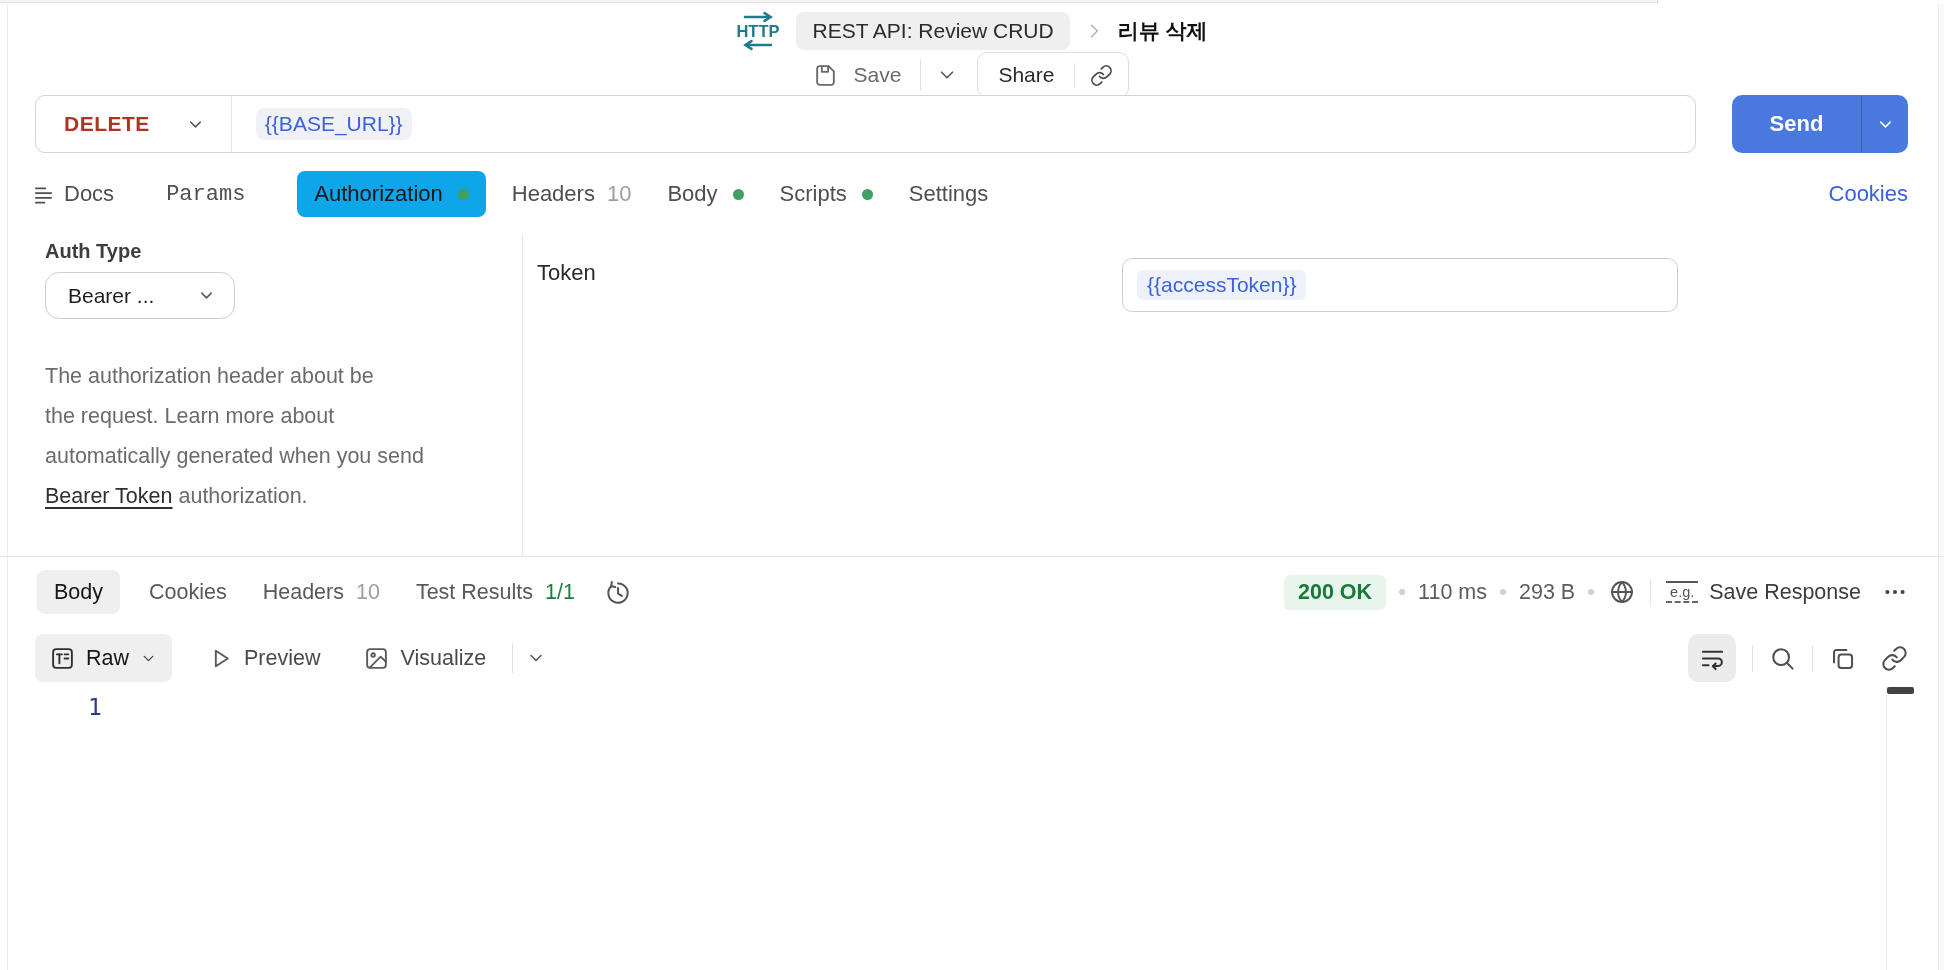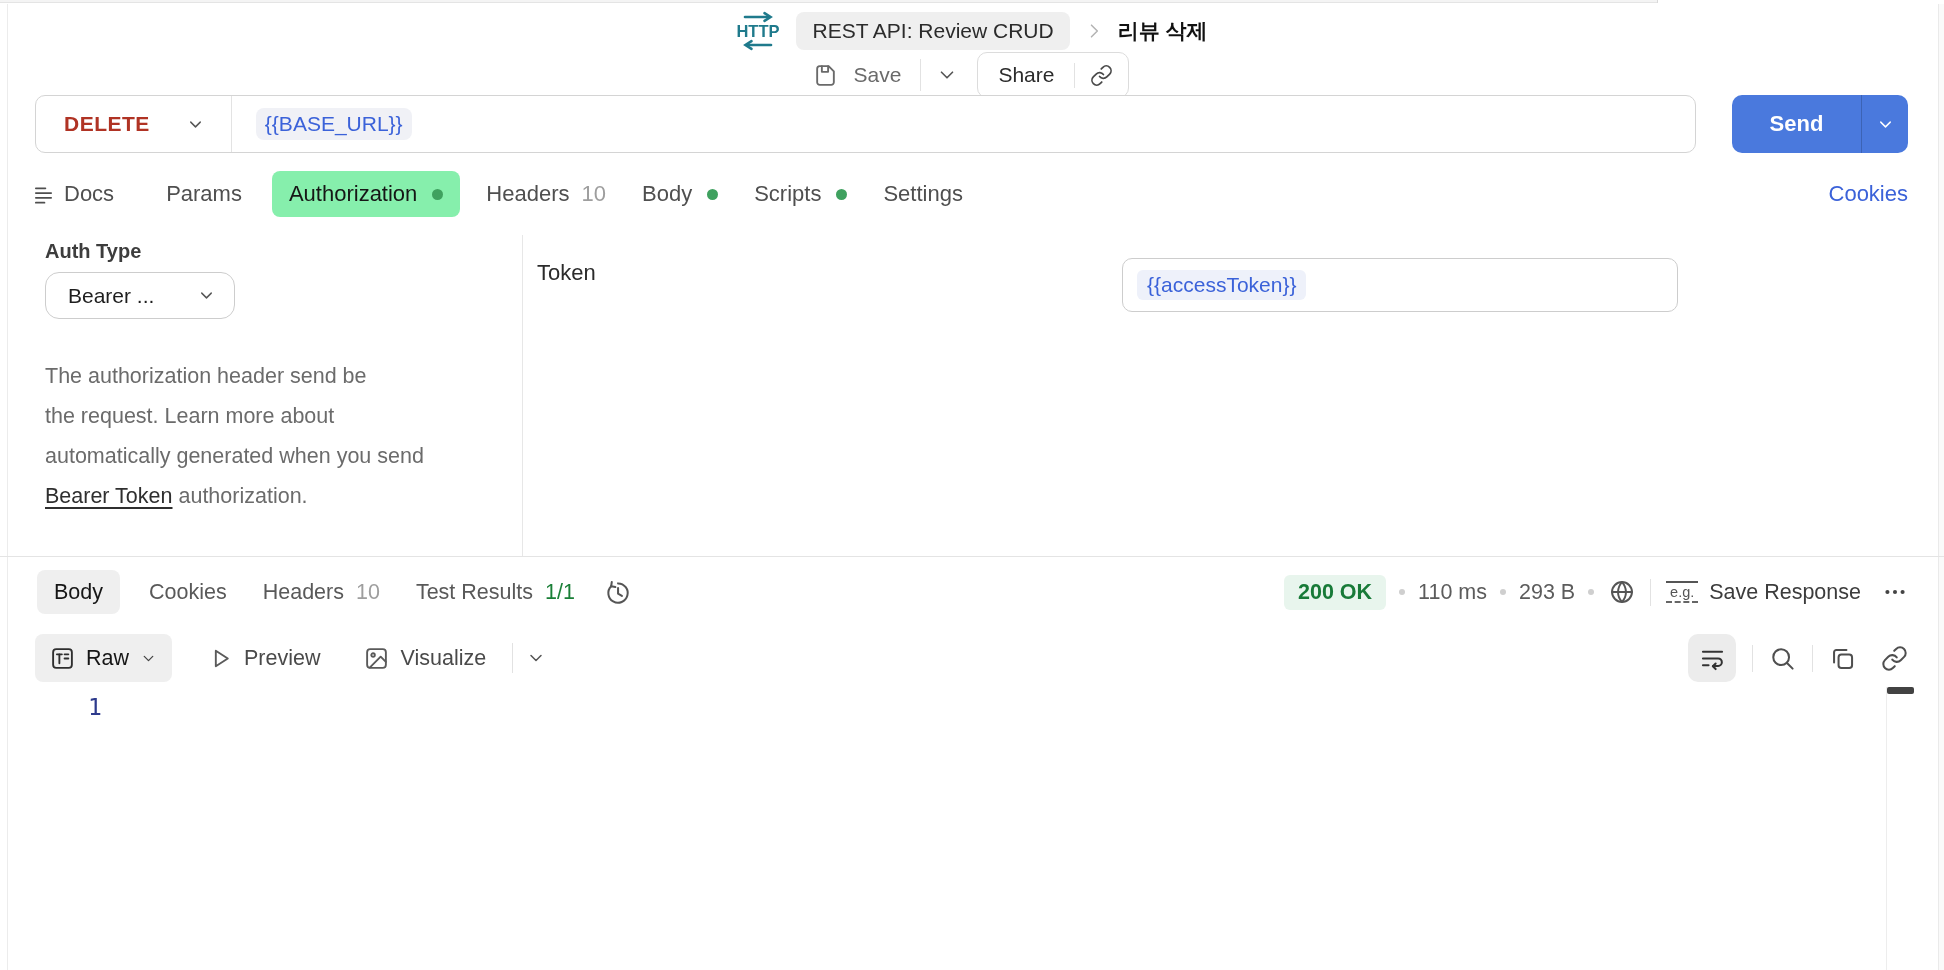--- a/index.html
+++ b/index.html
@@ -52,7 +52,7 @@
   .tabs-row { position:absolute; left:32px; right:36px; top:170px; height:48px; display:flex; align-items:center; font-size:22px; color:#4f4f4f; }
   .tab { display:flex; align-items:center; cursor:pointer; }
   .tab-docs { gap:9px; margin-right:52px; color:#4f4f4f; }
-  .tab-params { margin-right:30px; }
+  .tab-params { margin-right:52px;font-family:Liberation Mono, monospace; }
   .tab-auth { background:#86efac; border-radius:8px; height:46px; padding:0 17px; gap:15px; color:#161616; margin-right:26px; }
   .tab-headers { gap:12px; margin-right:36px; }
   .tab-body { gap:15px; margin-right:36px; }

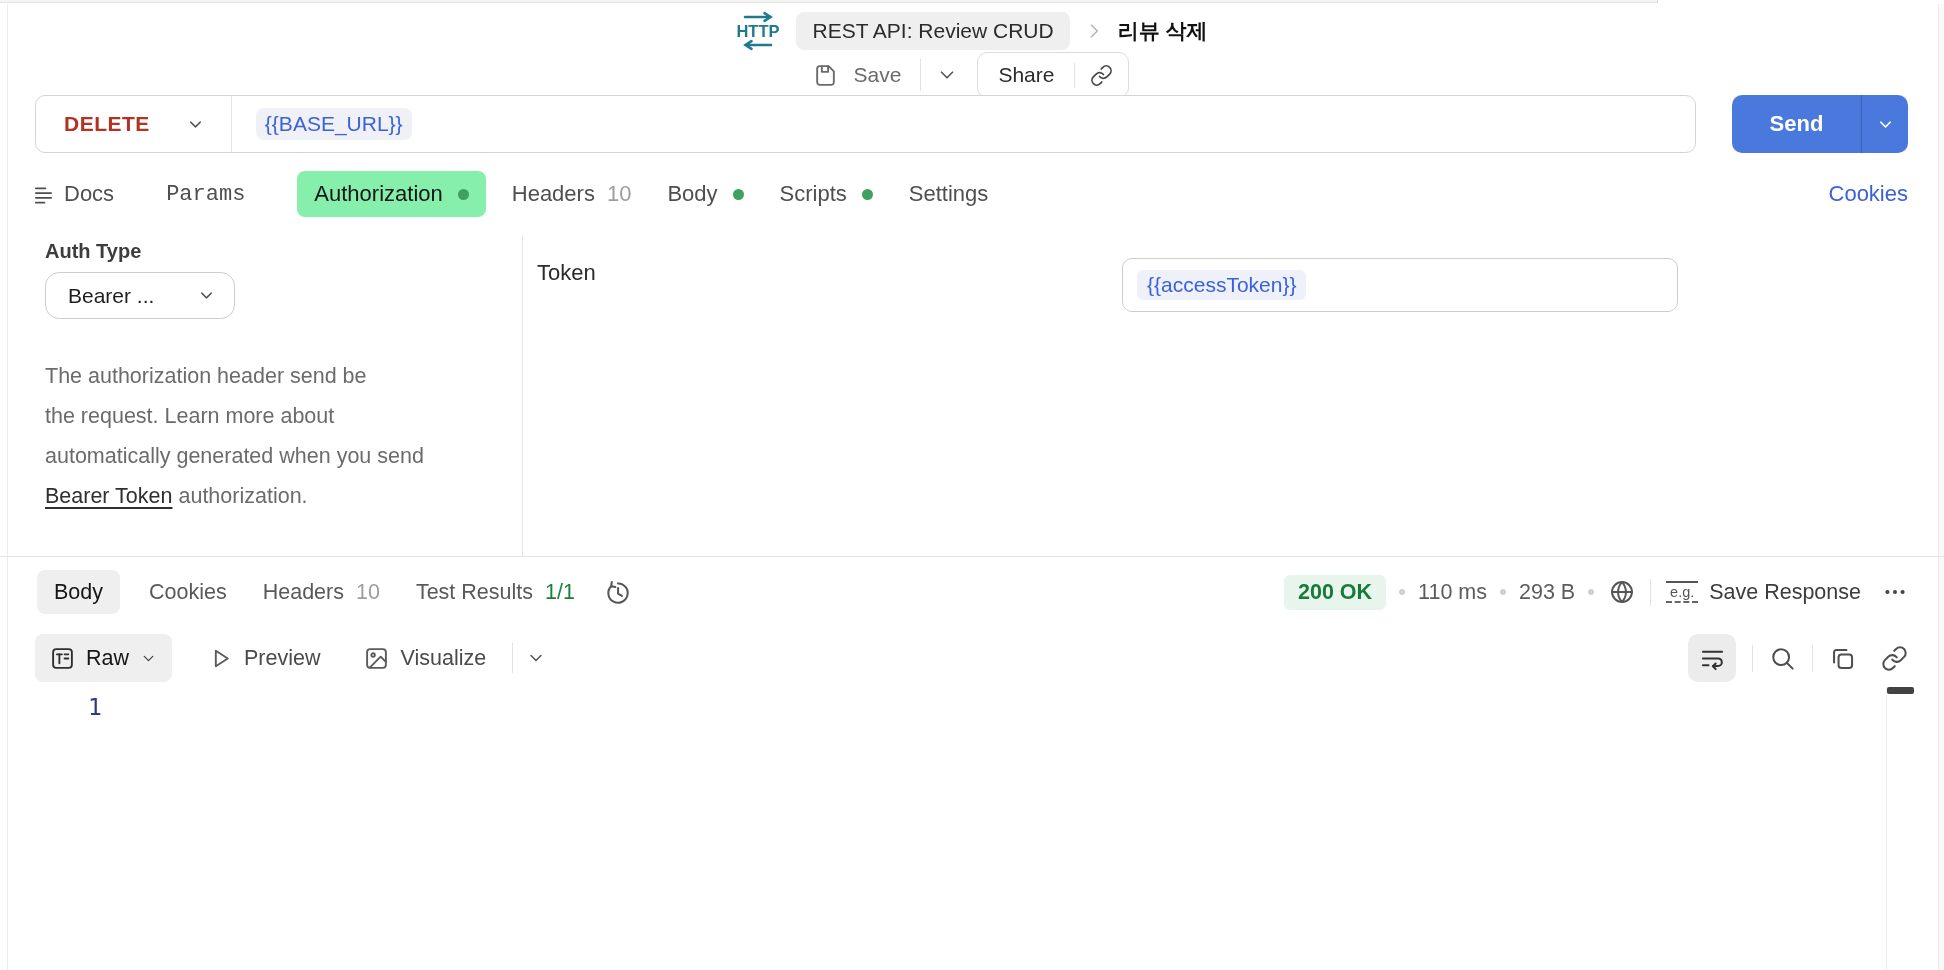--- a/index.html
+++ b/index.html
@@ -53,7 +53,7 @@
   .tab { display:flex; align-items:center; cursor:pointer; }
   .tab-docs { gap:9px; margin-right:52px; color:#4f4f4f; }
   .tab-params { margin-right:52px;font-family:Liberation Mono, monospace; }
-  .tab-auth { background:#86efac; border-radius:8px; height:46px; padding:0 17px; gap:15px; color:#161616; margin-right:26px; }
+  .tab-auth { background:#0ea5e9; border-radius:8px; height:46px; padding:0 17px; gap:15px; color:#161616; margin-right:26px; }
   .tab-headers { gap:12px; margin-right:36px; }
   .tab-body { gap:15px; margin-right:36px; }
   .tab-scripts { gap:15px; margin-right:36px; }

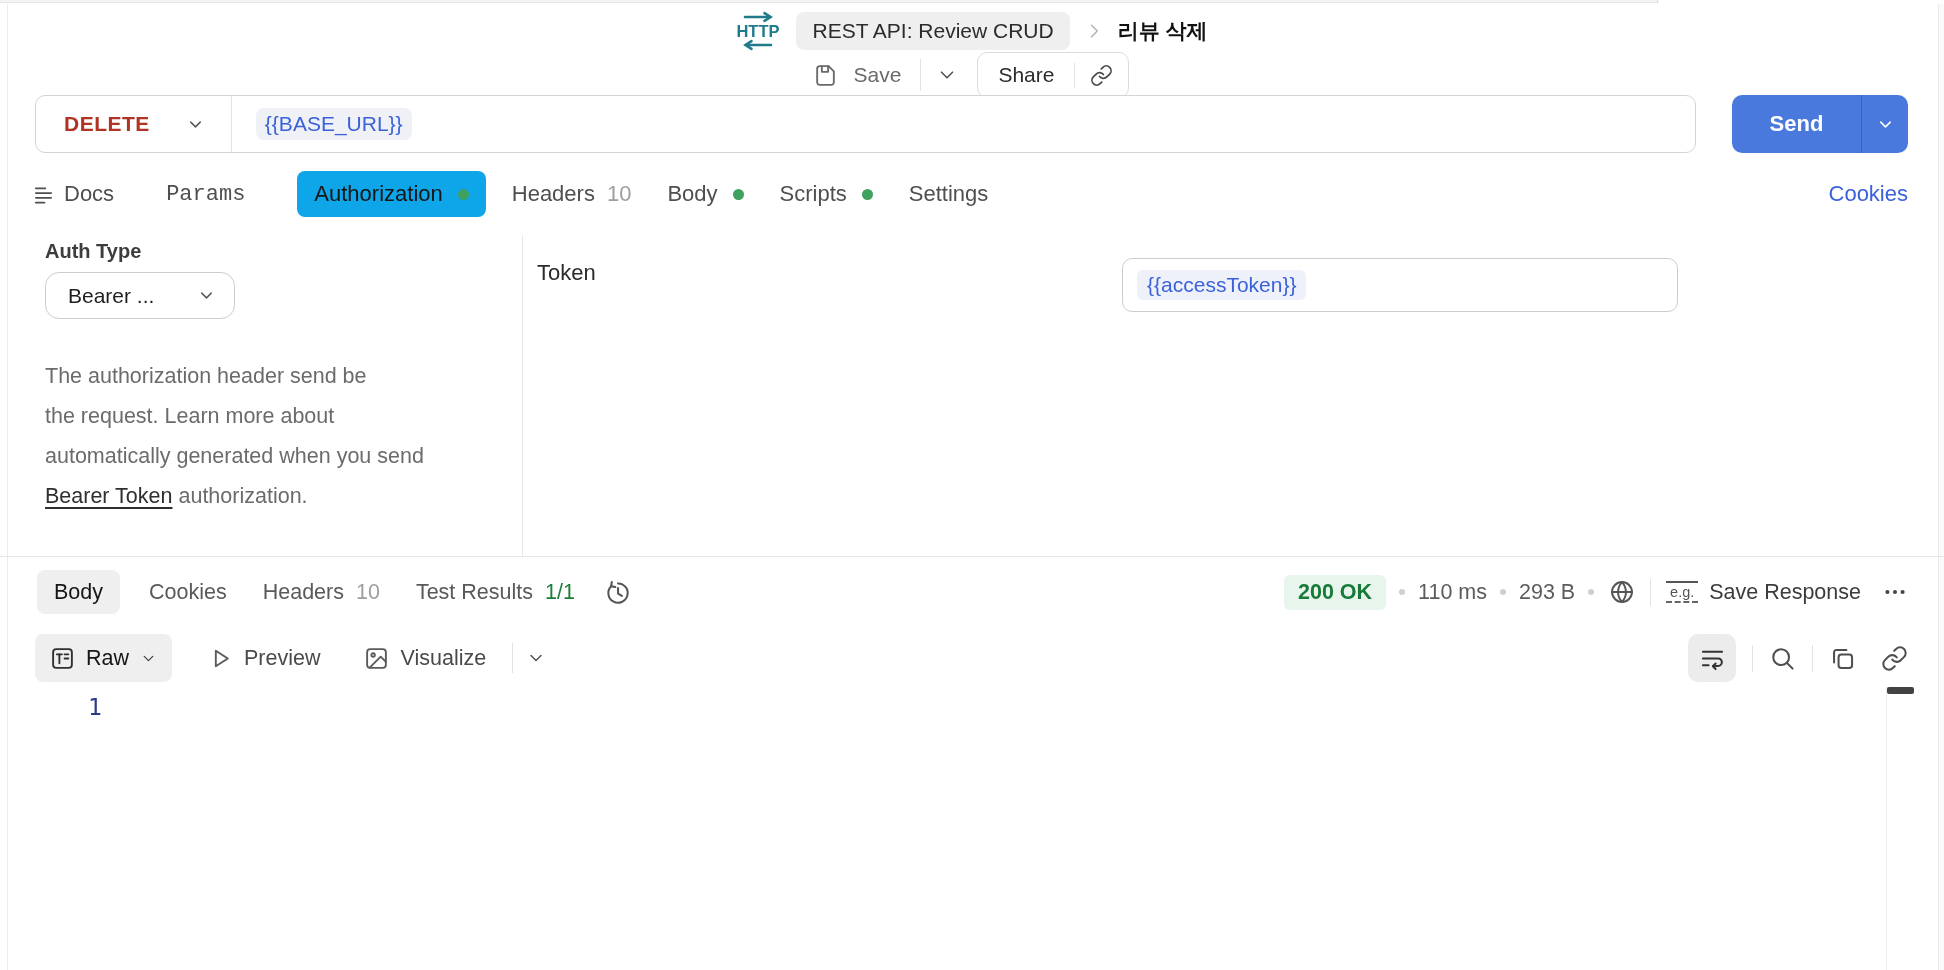--- a/index.html
+++ b/index.html
@@ -256,7 +256,7 @@
       </span>
     </div>
     <div class="auth-help">
-      <div>The authorization header send be</div>
+      <div>The authorization header about be</div>
       <div>the request. Learn more about</div>
       <div>automatically generated when you send</div>
       <div><span class="link">Bearer Token</span><span> authorization.</span></div>

